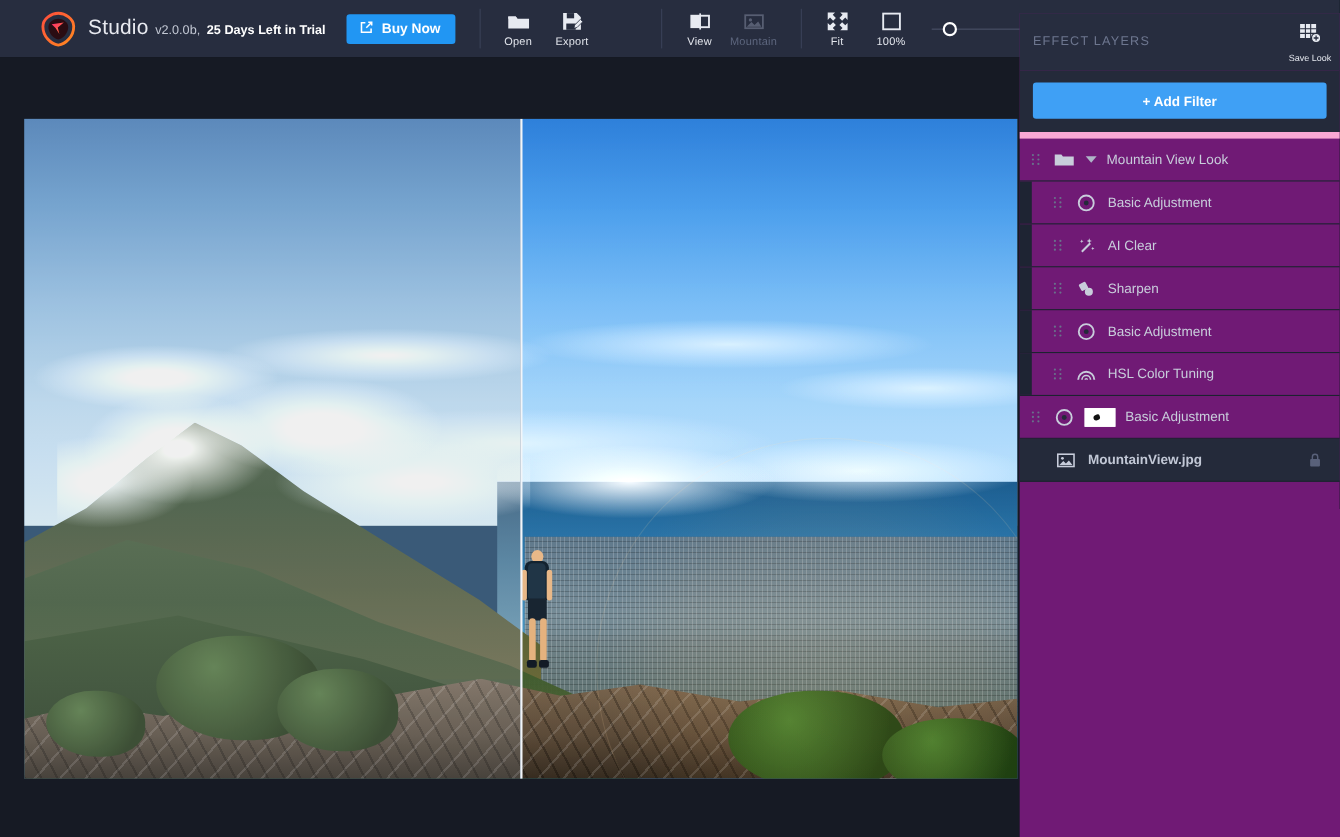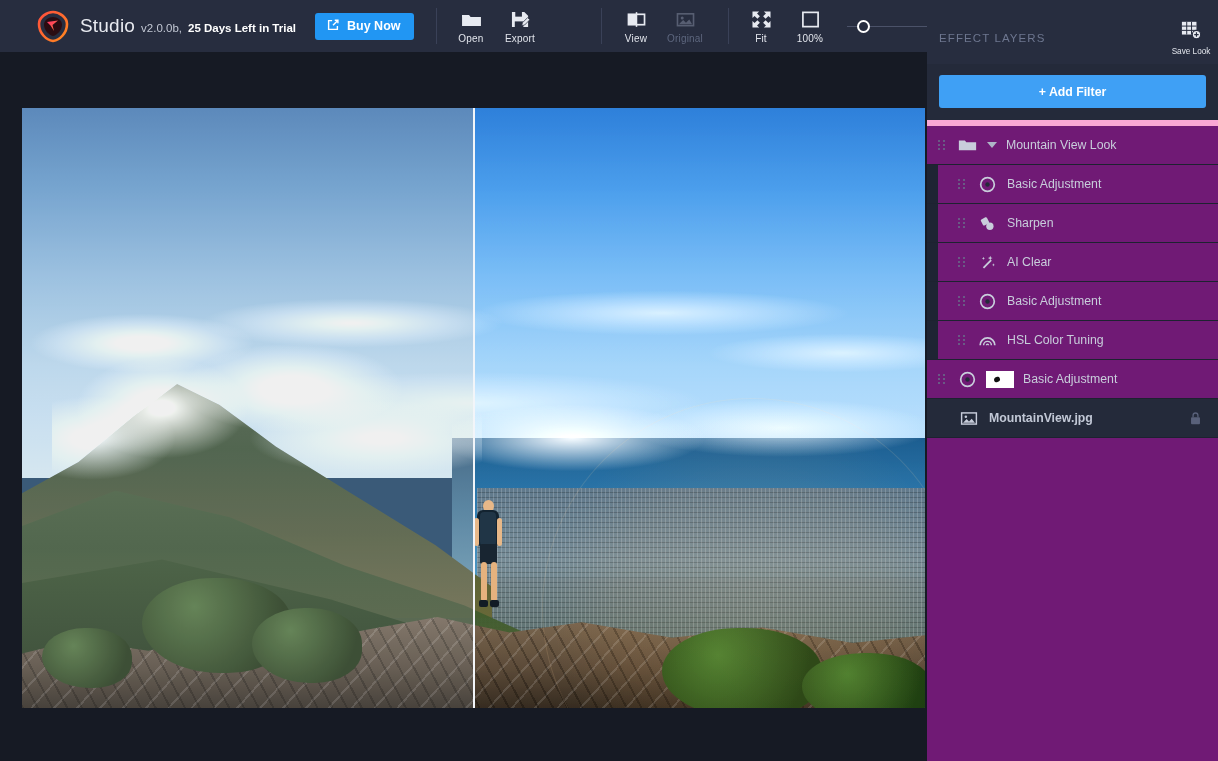--- a/index.html
+++ b/index.html
@@ -336,7 +336,7 @@
             <path d="M4 14l4.5-4.5 3 3 3.5-3.5L18 14z" fill="#9aa2b8"></path>
           </svg>
         </span>
-        <span class="lb">Original</span>
+        <span class="lb">Mountain</span>
       </div>
     </div>
 

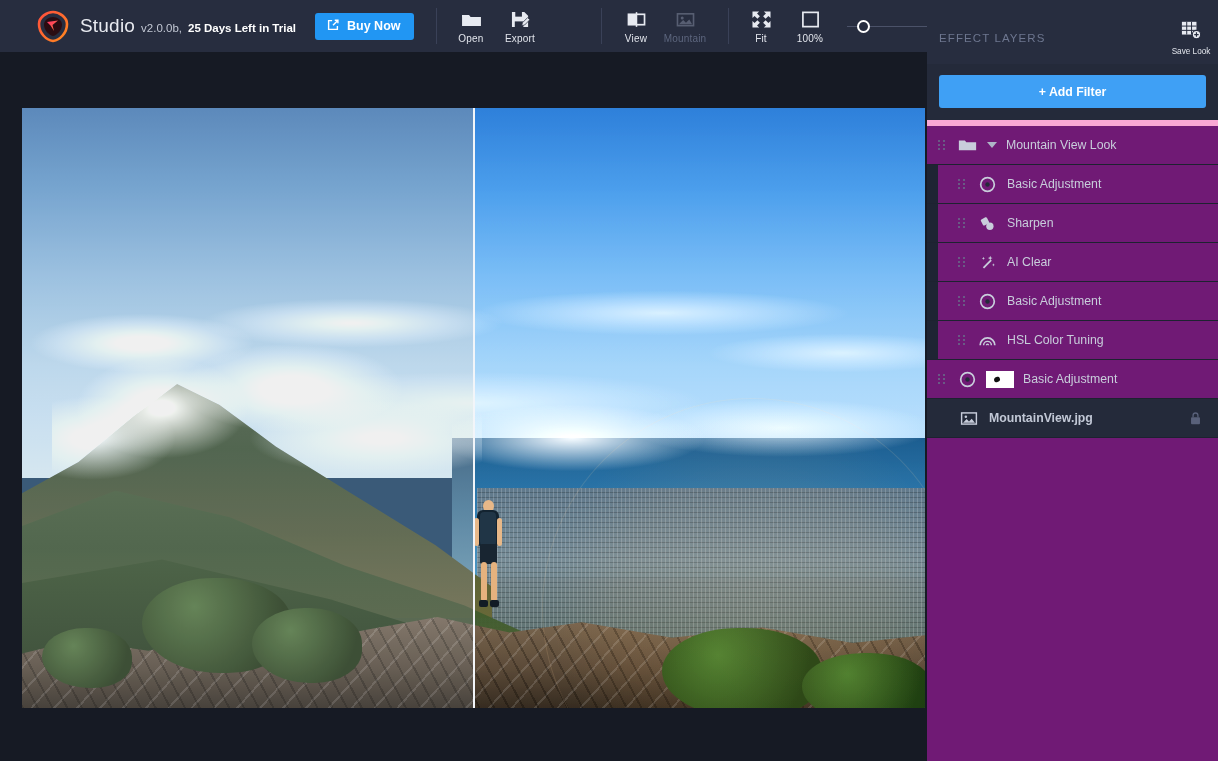--- a/index.html
+++ b/index.html
@@ -533,24 +533,6 @@
             <i></i>
           </span>
         <span class="licon">
-          <svg viewBox="0 0 20 20" width="17" height="17">
-              <rect x="3" y="3.5" width="8" height="8" rx="1.4" transform="rotate(-28 7 7.5)" fill="#c8cddb"></rect>
-              <circle cx="12.8" cy="13.2" r="4.3" fill="#c8cddb"></circle>
-            </svg>
-        </span>
-        <span class="lname">Sharpen</span>
-      </div>
-
-      <div class="layer child">
-        <span class="grip">
-            <i></i>
-            <i></i>
-            <i></i>
-            <i></i>
-            <i></i>
-            <i></i>
-          </span>
-        <span class="licon">
           <svg viewBox="0 0 20 20" width="17" height="17" fill="#c8cddb">
             <path d="M4.5 15.5 L13.5 6.4 L15.1 8 L6 17.1 Z"></path>
             <path d="M13.2 2l.8 2 2 .8-2 .8-.8 2-.8-2-2-.8 2-.8z"></path>
@@ -559,6 +541,24 @@
           </svg>
         </span>
         <span class="lname">AI Clear</span>
+      </div>
+
+      <div class="layer child">
+        <span class="grip">
+            <i></i>
+            <i></i>
+            <i></i>
+            <i></i>
+            <i></i>
+            <i></i>
+          </span>
+        <span class="licon">
+          <svg viewBox="0 0 20 20" width="17" height="17">
+              <rect x="3" y="3.5" width="8" height="8" rx="1.4" transform="rotate(-28 7 7.5)" fill="#c8cddb"></rect>
+              <circle cx="12.8" cy="13.2" r="4.3" fill="#c8cddb"></circle>
+            </svg>
+        </span>
+        <span class="lname">Sharpen</span>
       </div>
 
       <div class="layer child">

